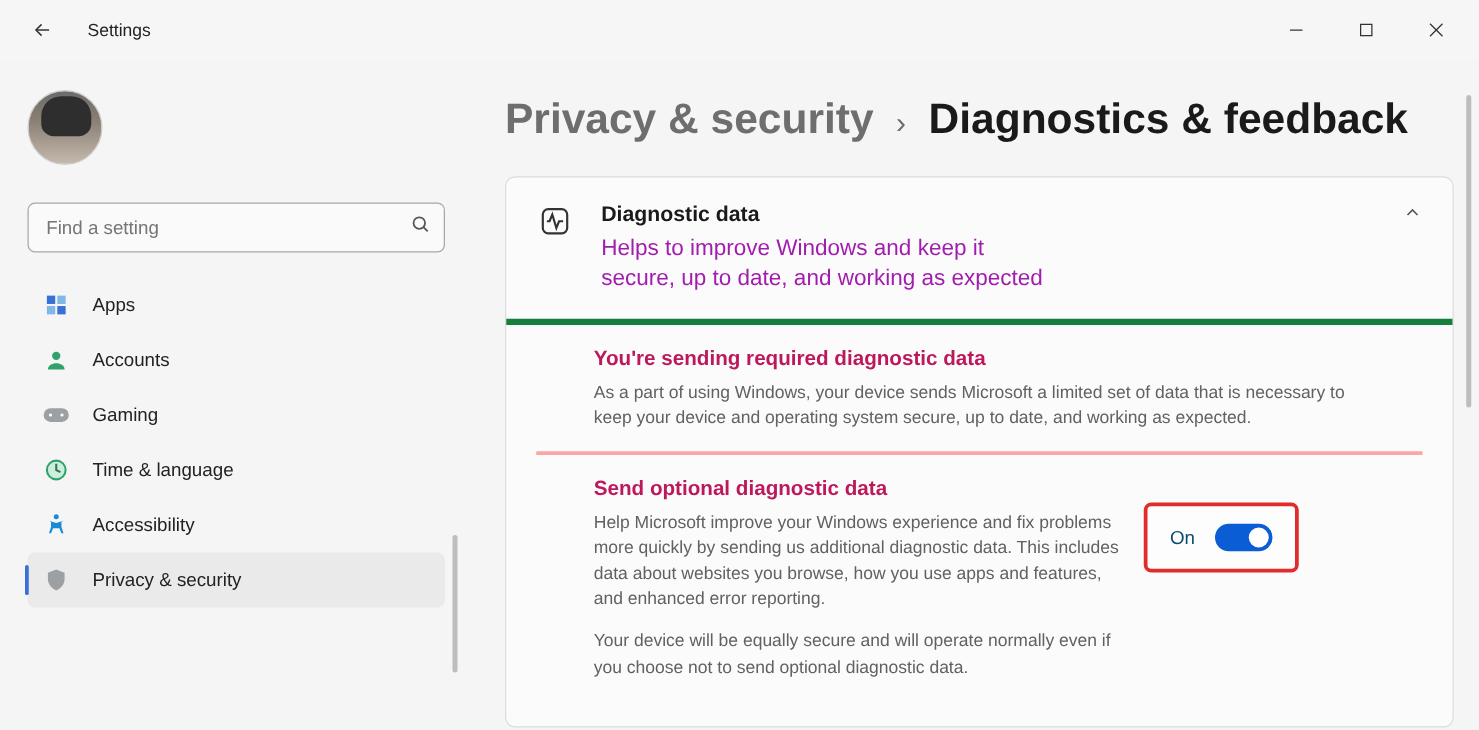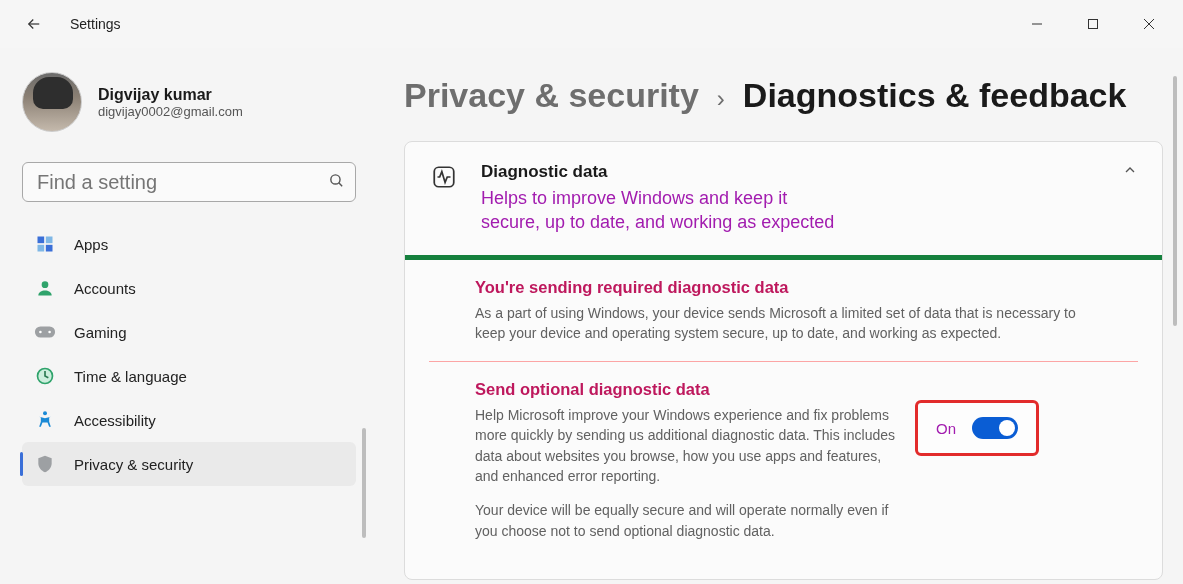--- a/index.html
+++ b/index.html
@@ -218,10 +218,6 @@
 
     <div class="user-block">
       <div class="avatar"></div>
-      <div>
-        <div class="user-name">Digvijay kumar</div>
-        <div class="user-email">digvijay0002@gmail.com</div>
-      </div>
     </div>
 
     <div class="search-box">

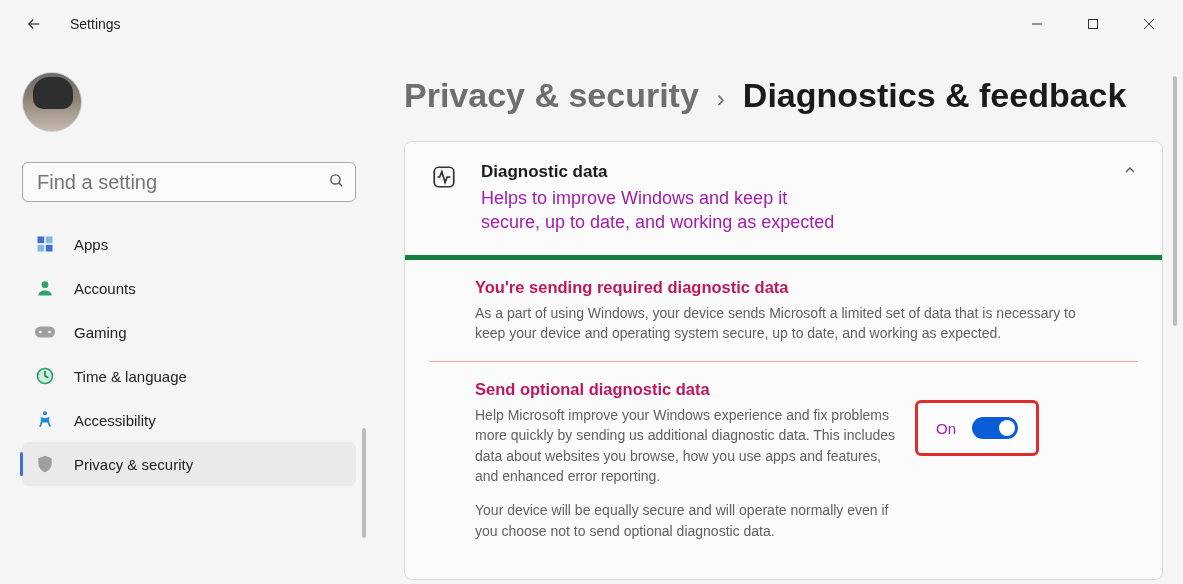--- a/index.html
+++ b/index.html
@@ -85,7 +85,7 @@
   }
   .search-box input{
     flex:1; border:none; background:transparent; outline:none;
-    font-size:20px; color:#333;
+    font-size:15px; color:#333;
   }
   .search-box .mag { color:#555; }
 

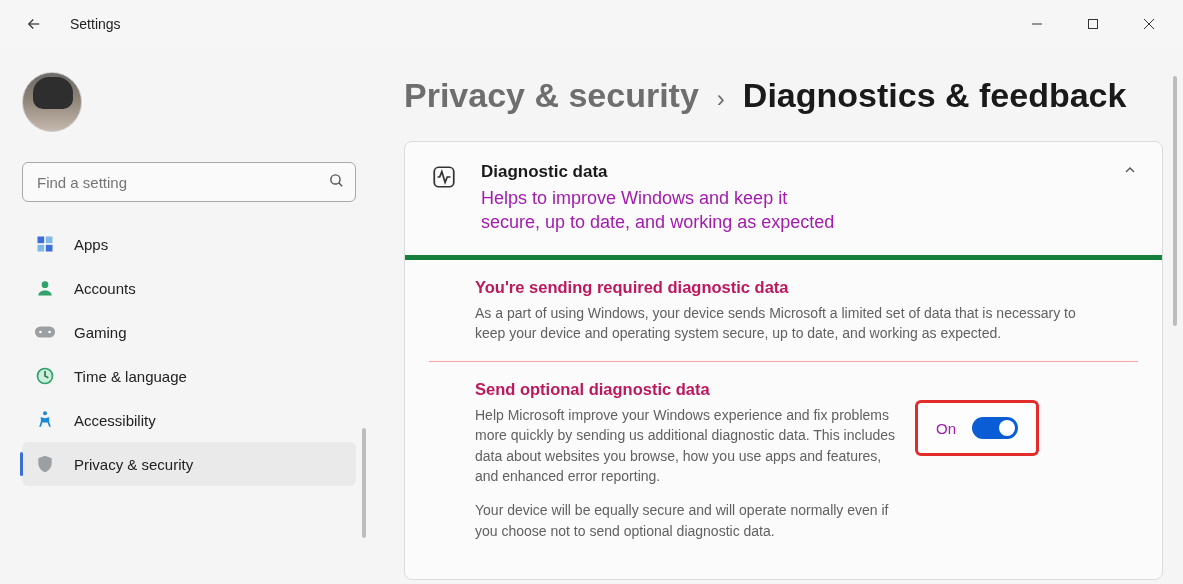--- a/index.html
+++ b/index.html
@@ -150,7 +150,7 @@
 
   .card-body{ padding:0 24px 20px 70px; }
   .section{ padding:18px 0; }
-  .section + .section{ border-top:1px solid #fca5a5; margin-left:-46px; padding-left:46px;}
+  .section + .section{ border-top:3px solid #fca5a5; margin-left:-46px; padding-left:46px;}
   .sec-title{ font-size:16.5px; font-weight:600; margin-bottom:6px; color:#be185d;}
   .sec-body{ font-size:14px; color:#616161; line-height:1.45; max-width:610px;}
   .sec-body p + p{ margin-top:14px;}

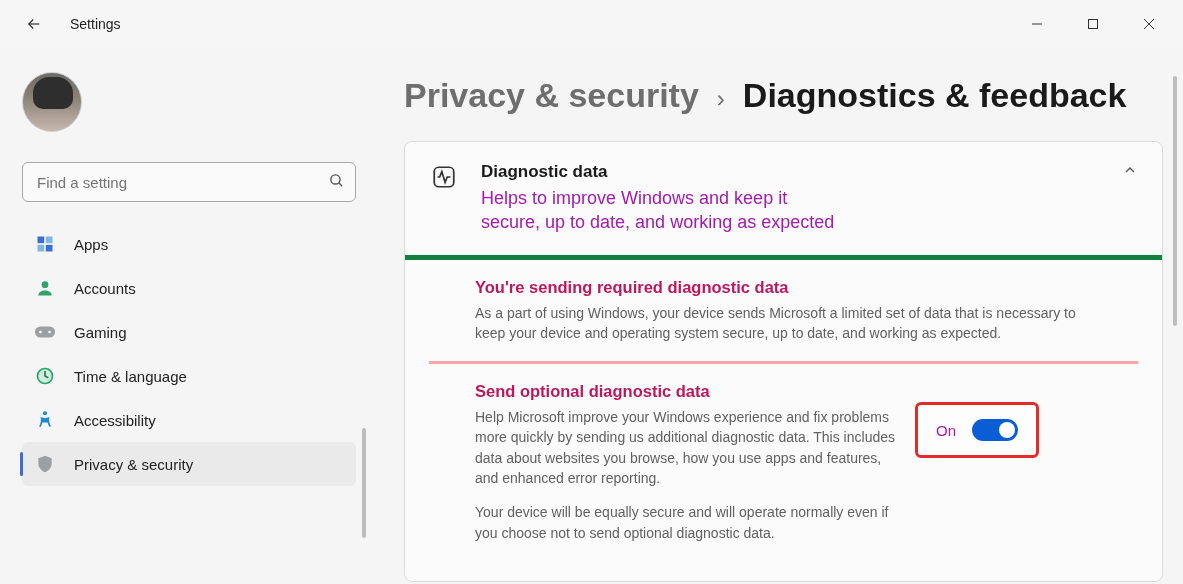--- a/index.html
+++ b/index.html
@@ -164,7 +164,7 @@
     margin-top:20px;
     background:#fdfdfd;
   }
-  .toggle-label{ font-size:15px; color:#a21caf;}
+  .toggle-label{ font-size:15px; color:#0c4a6e;}
   .switch{
     width:46px; height:22px; border-radius:12px;
     background:#0a5dd4; position:relative; cursor:pointer;

